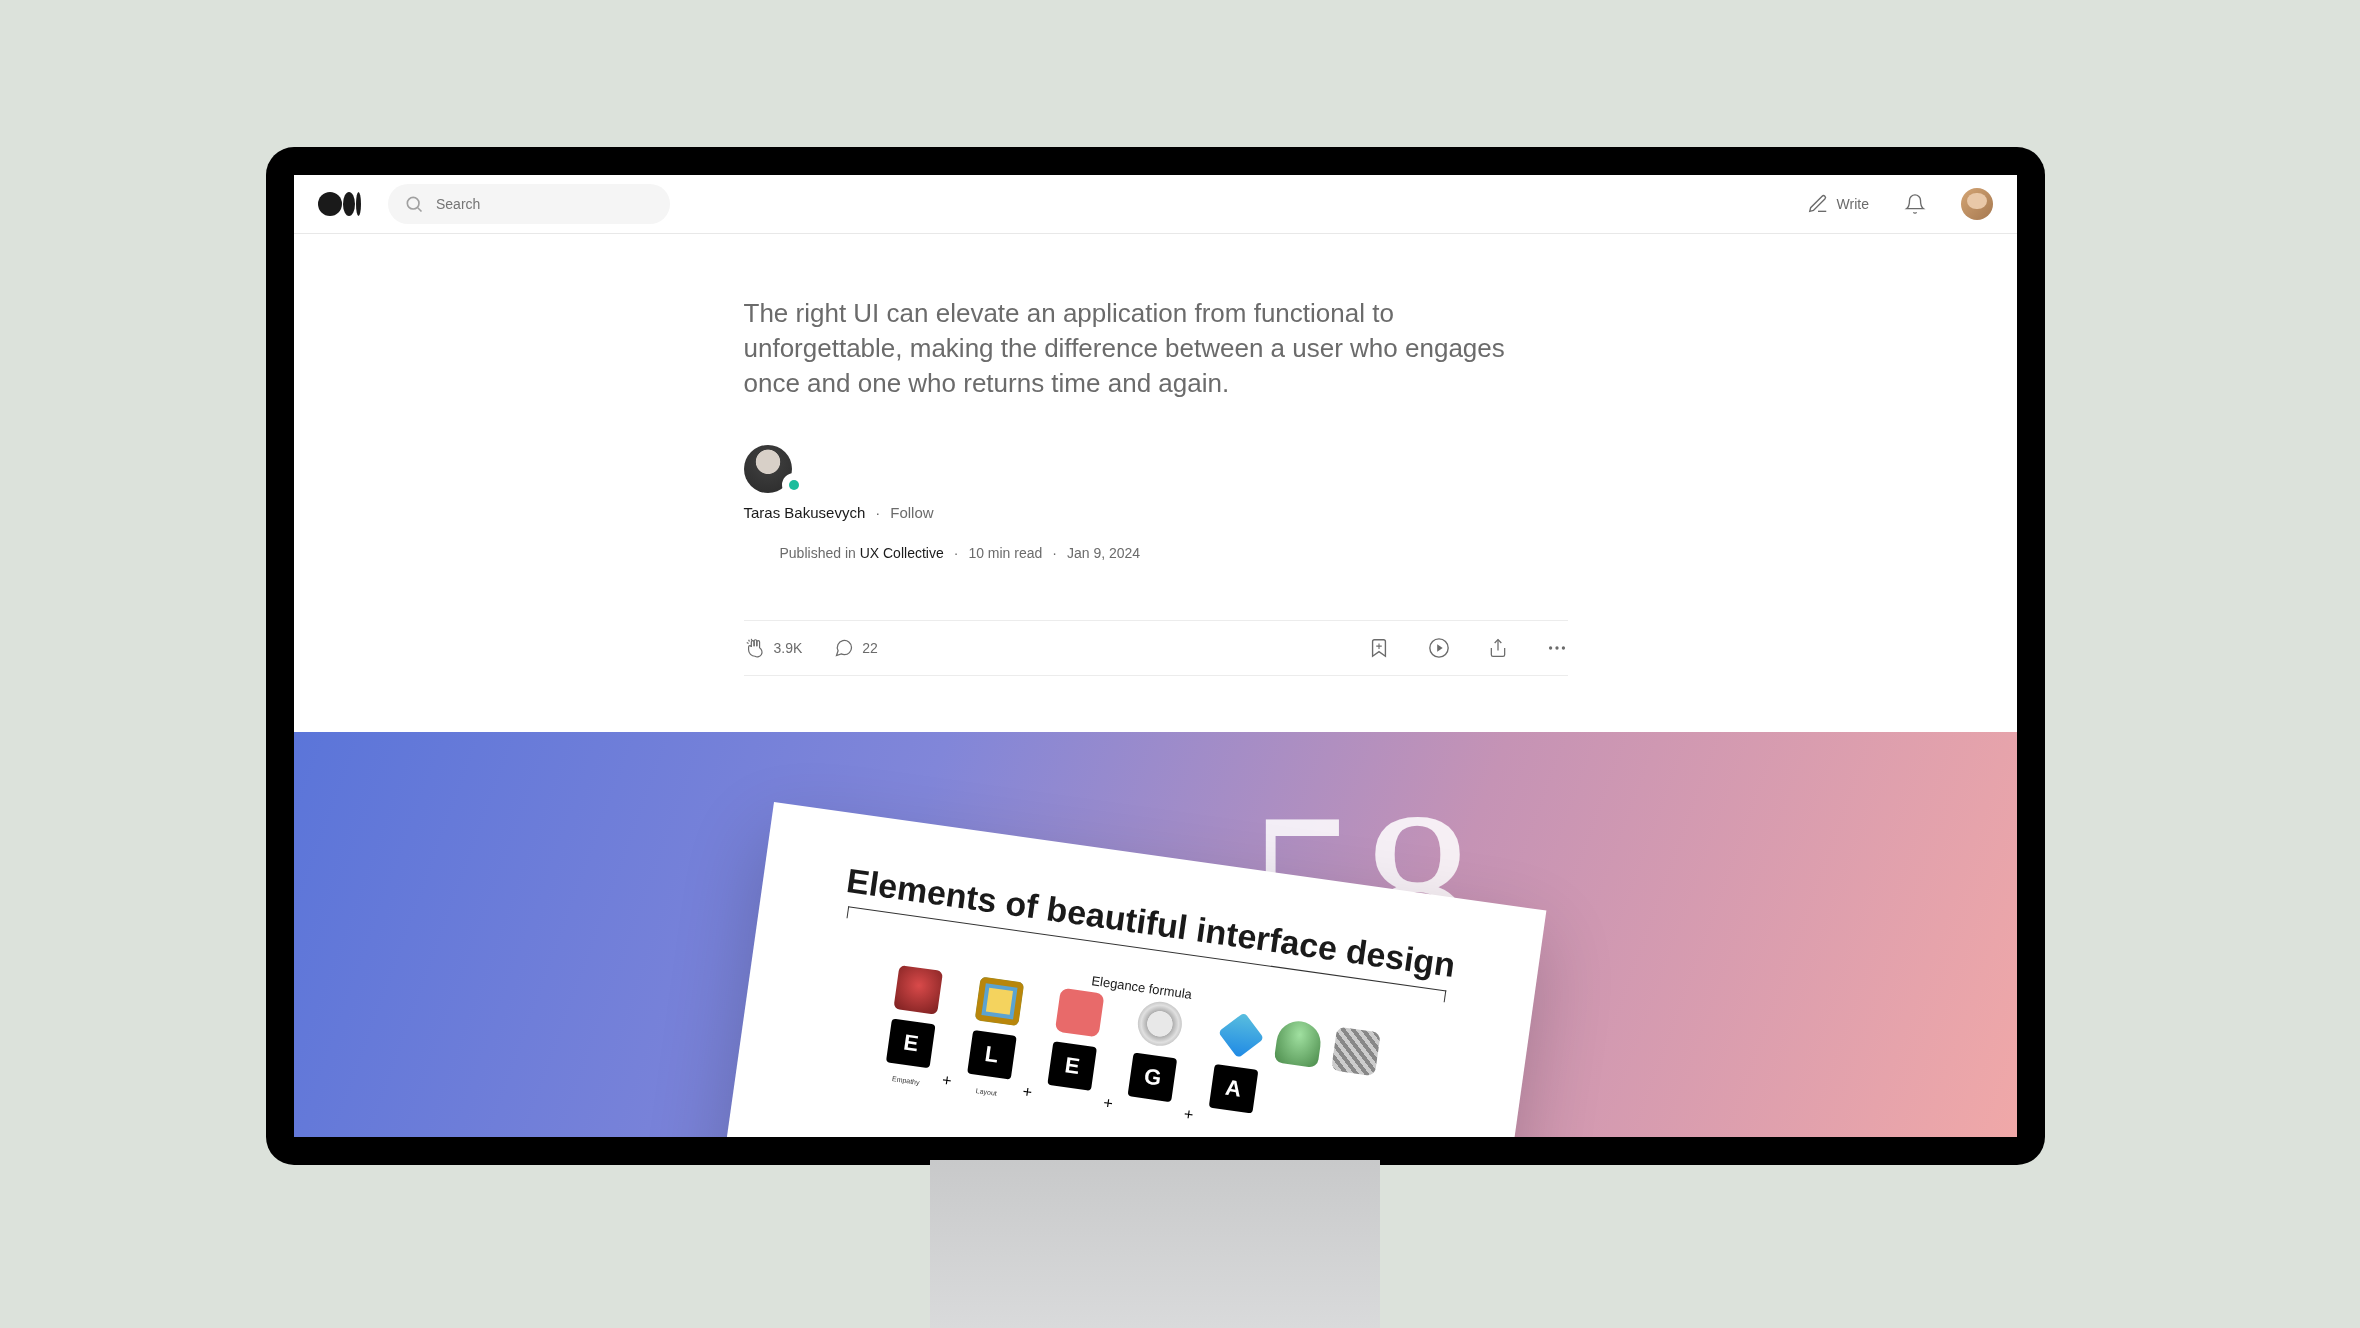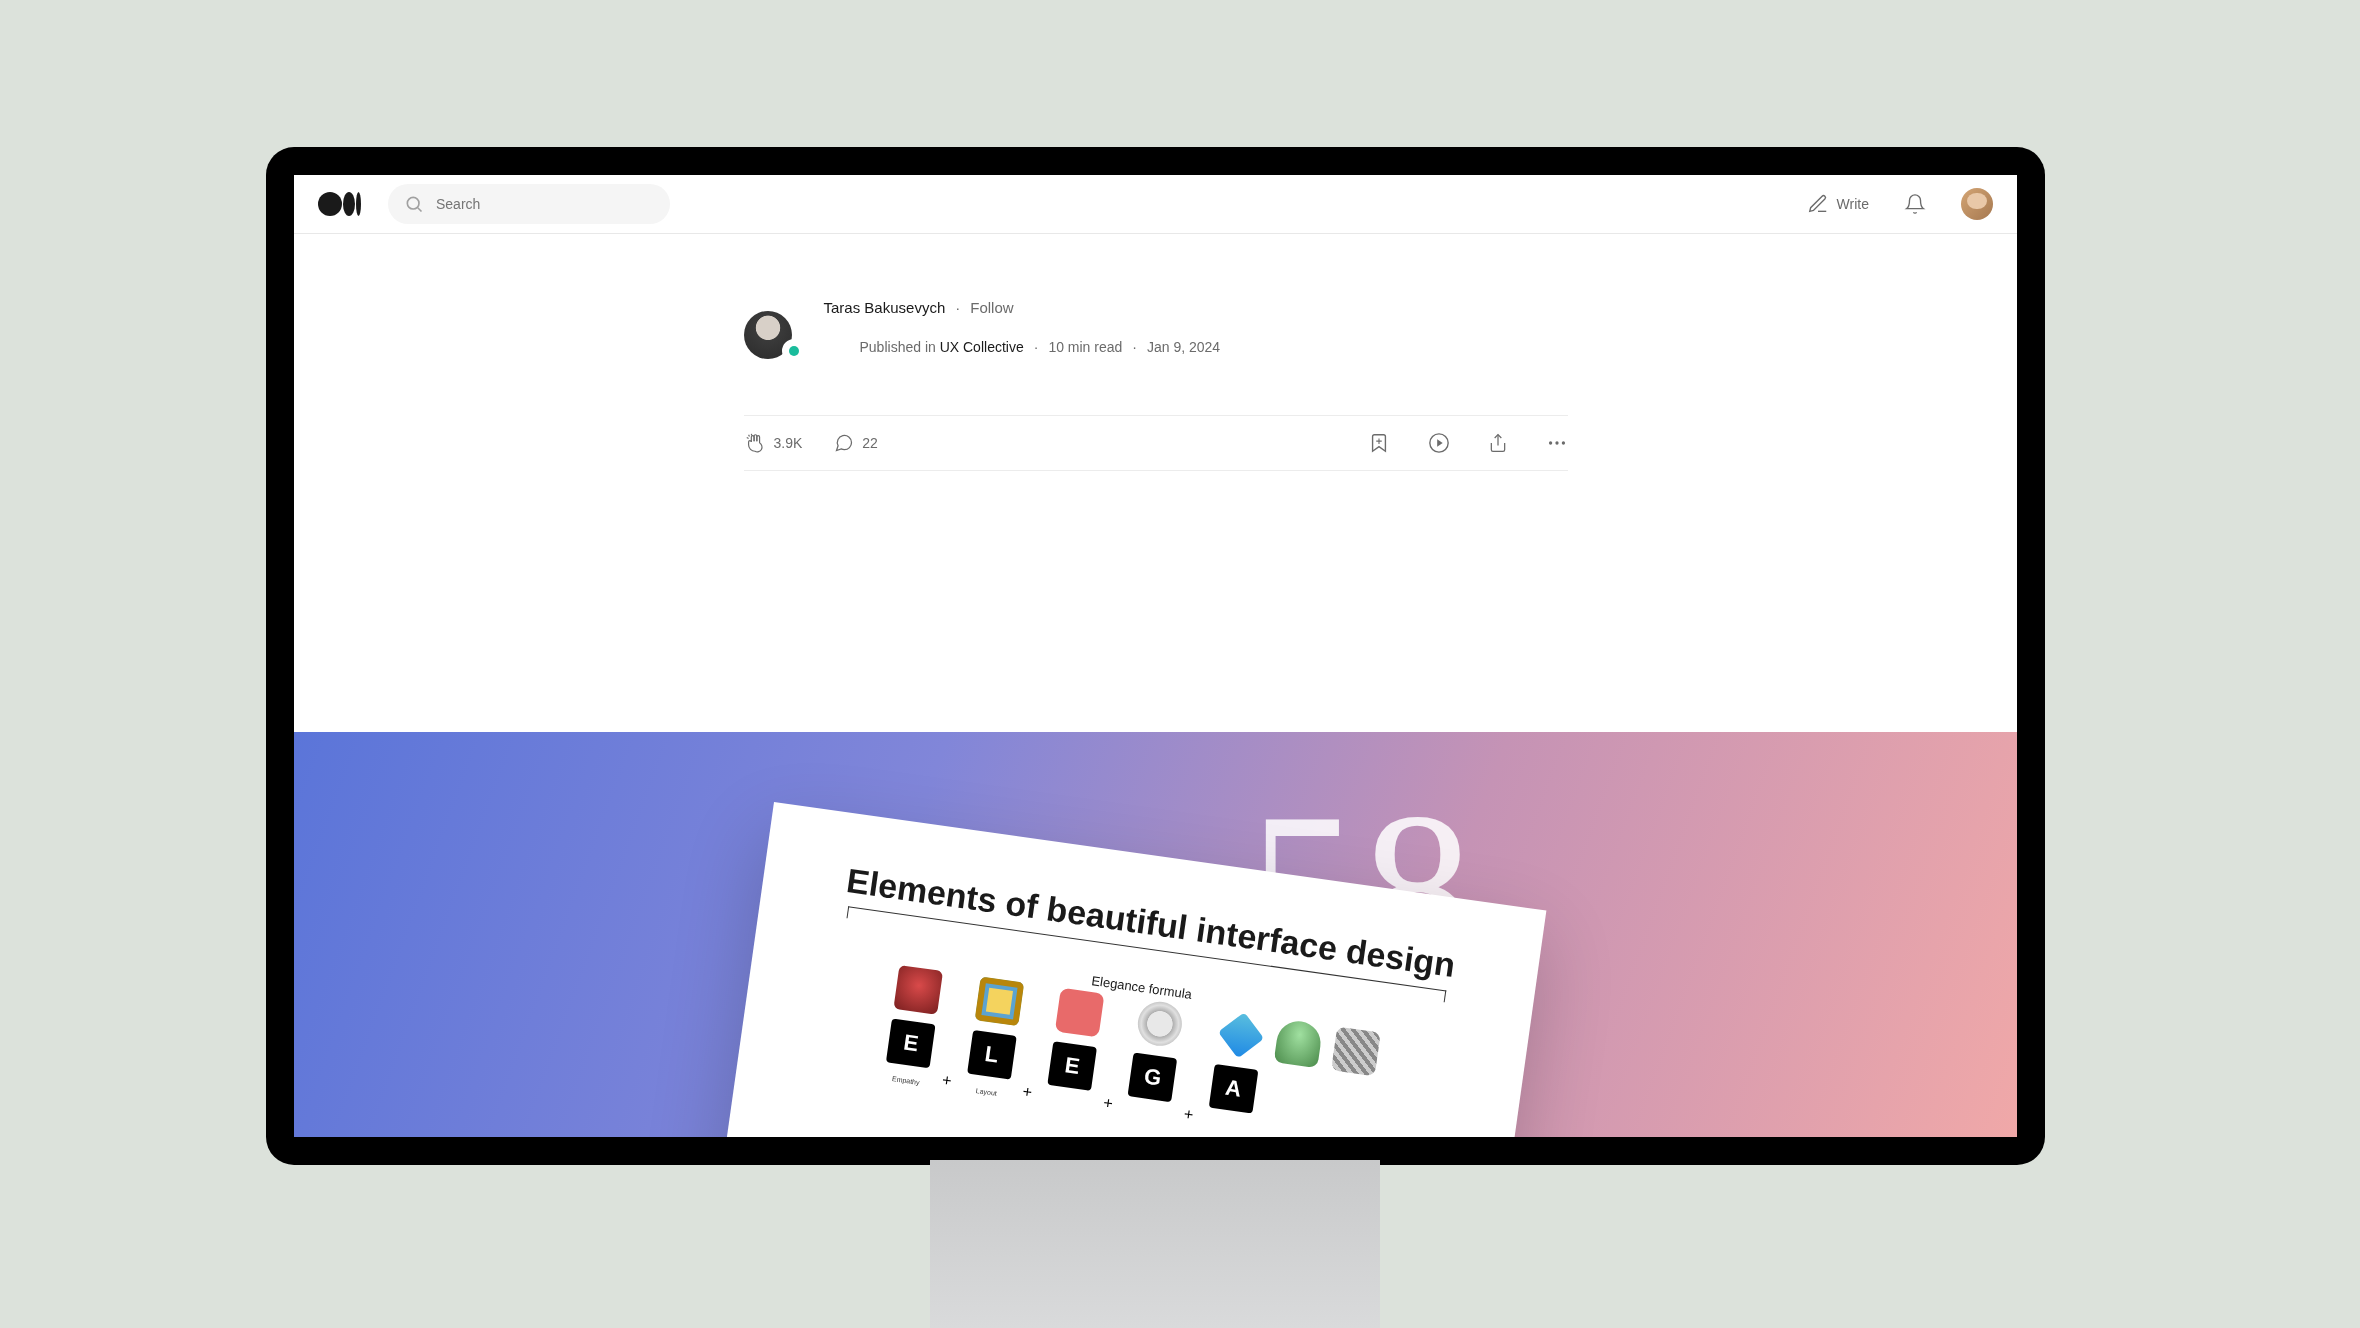--- a/index.html
+++ b/index.html
@@ -320,6 +320,7 @@
     </div>
 
     <div class="article">
+      <p class="subtitle">The right UI can elevate an application from functional to unforgettable, making the difference between a user who engages once and one who returns time and again.</p>
 
       <div class="byline">
         <div class="avatar-group">

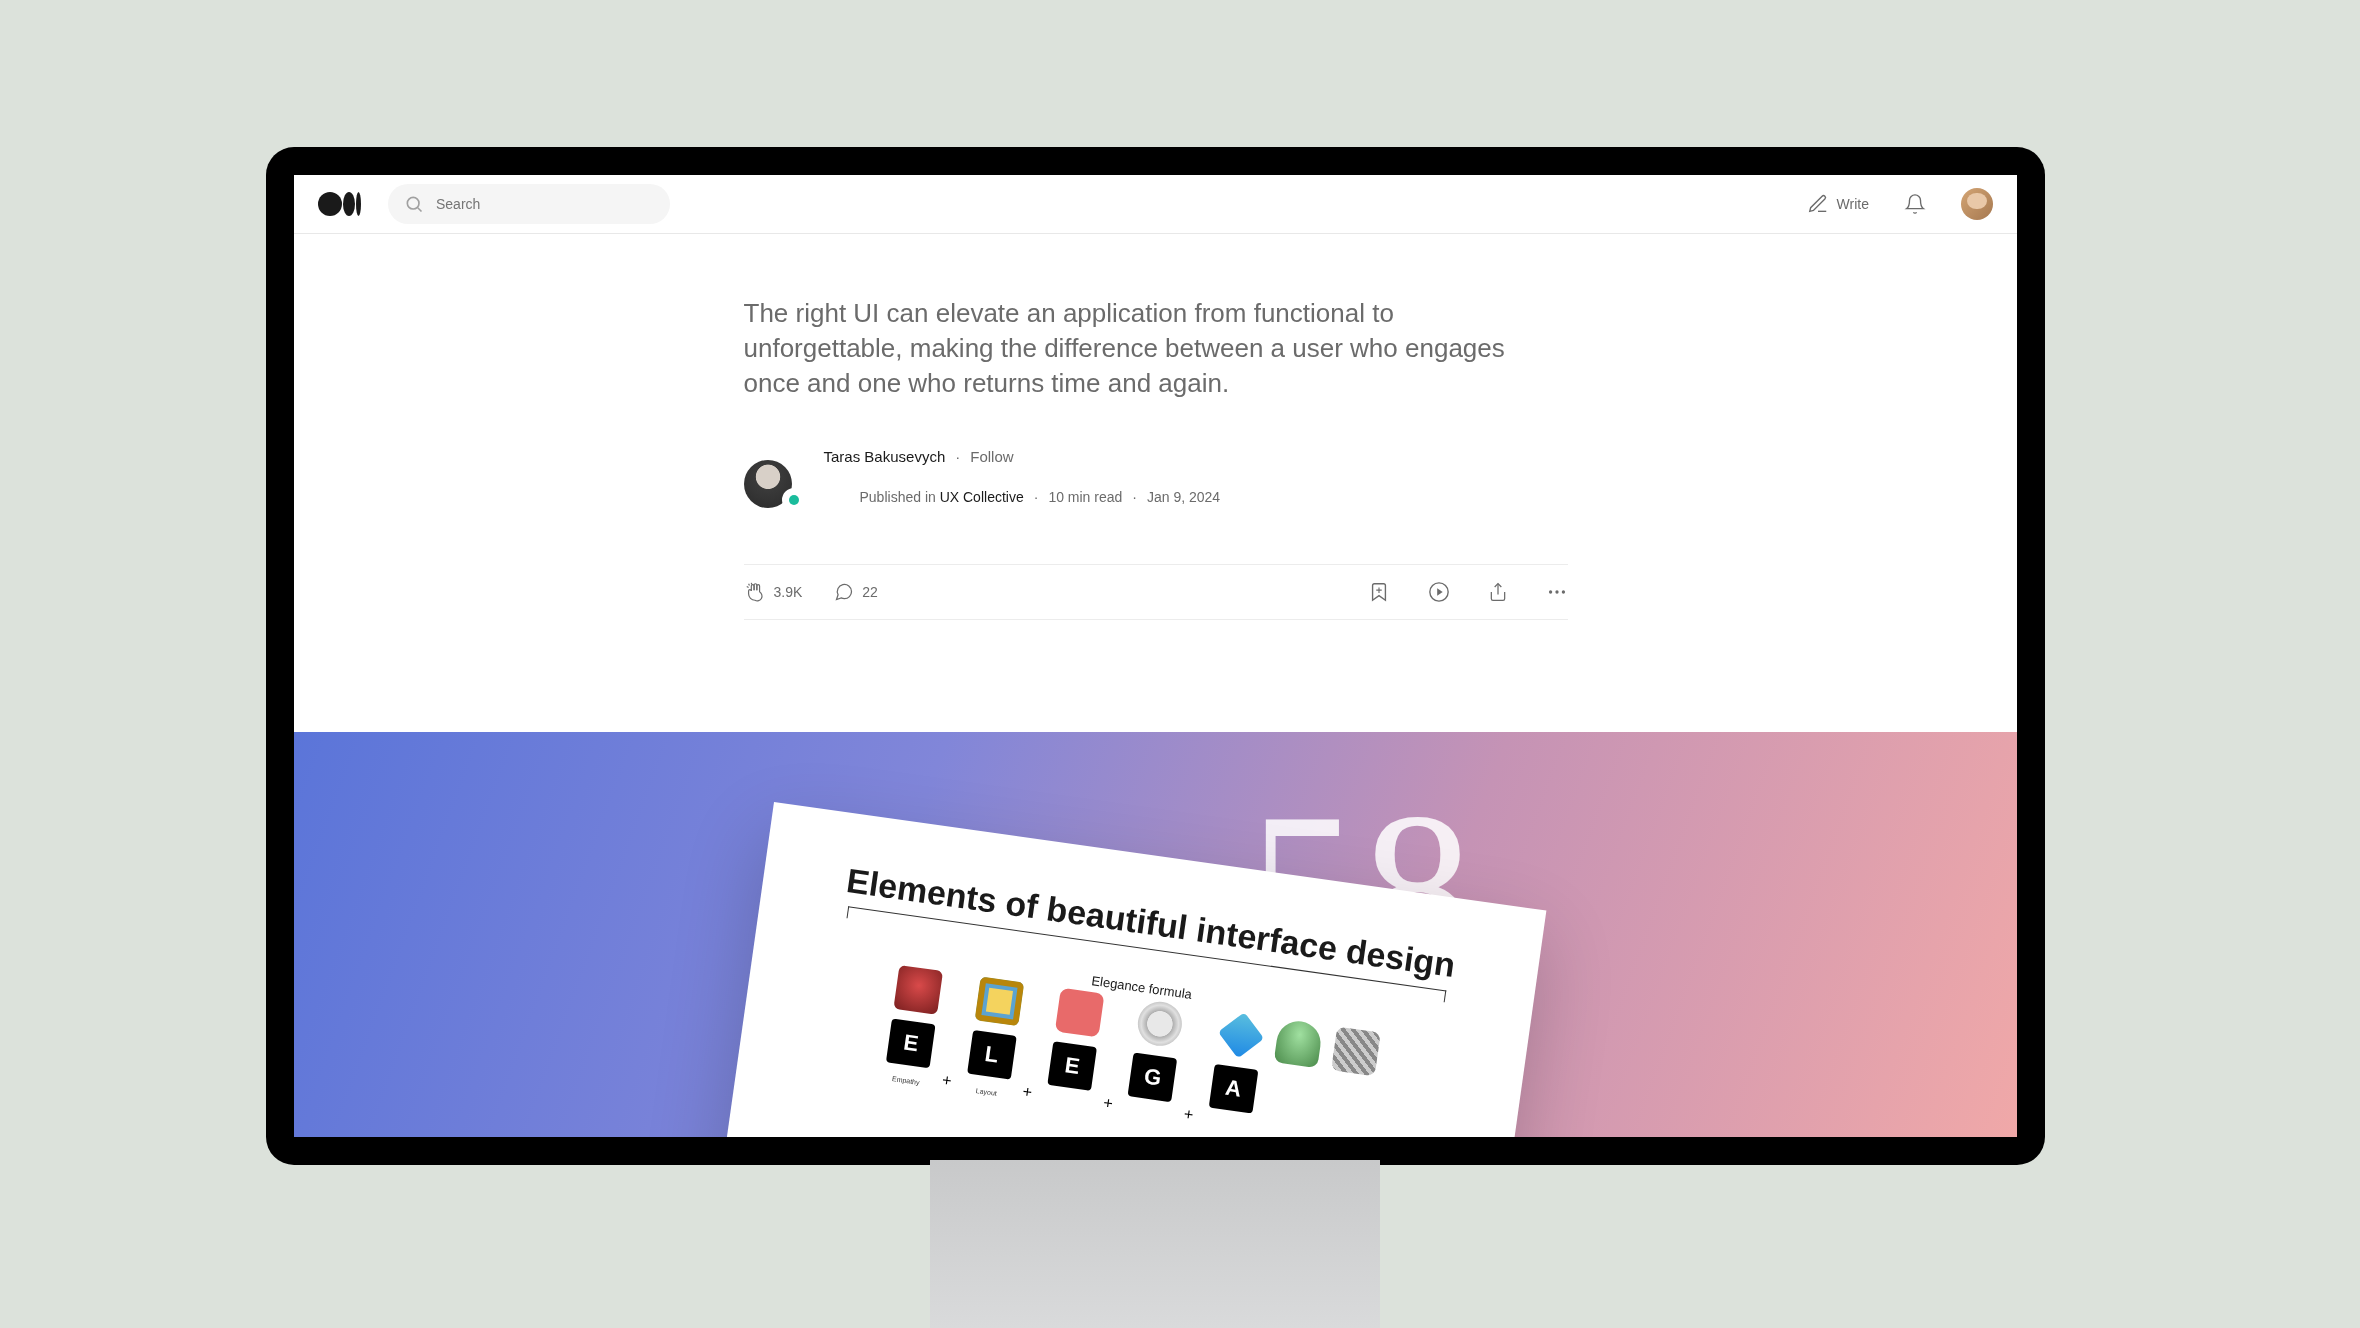--- a/index.html
+++ b/index.html
@@ -130,8 +130,9 @@
   .byline {
     margin-top: 44px;
     display: flex;
-    align-items: flex-end;
-    gap: 24px;
+    align-items: flex-start;
+    gap: 8px;
+    flex-direction: column;
   }
   .avatar-group {
     position: relative;

